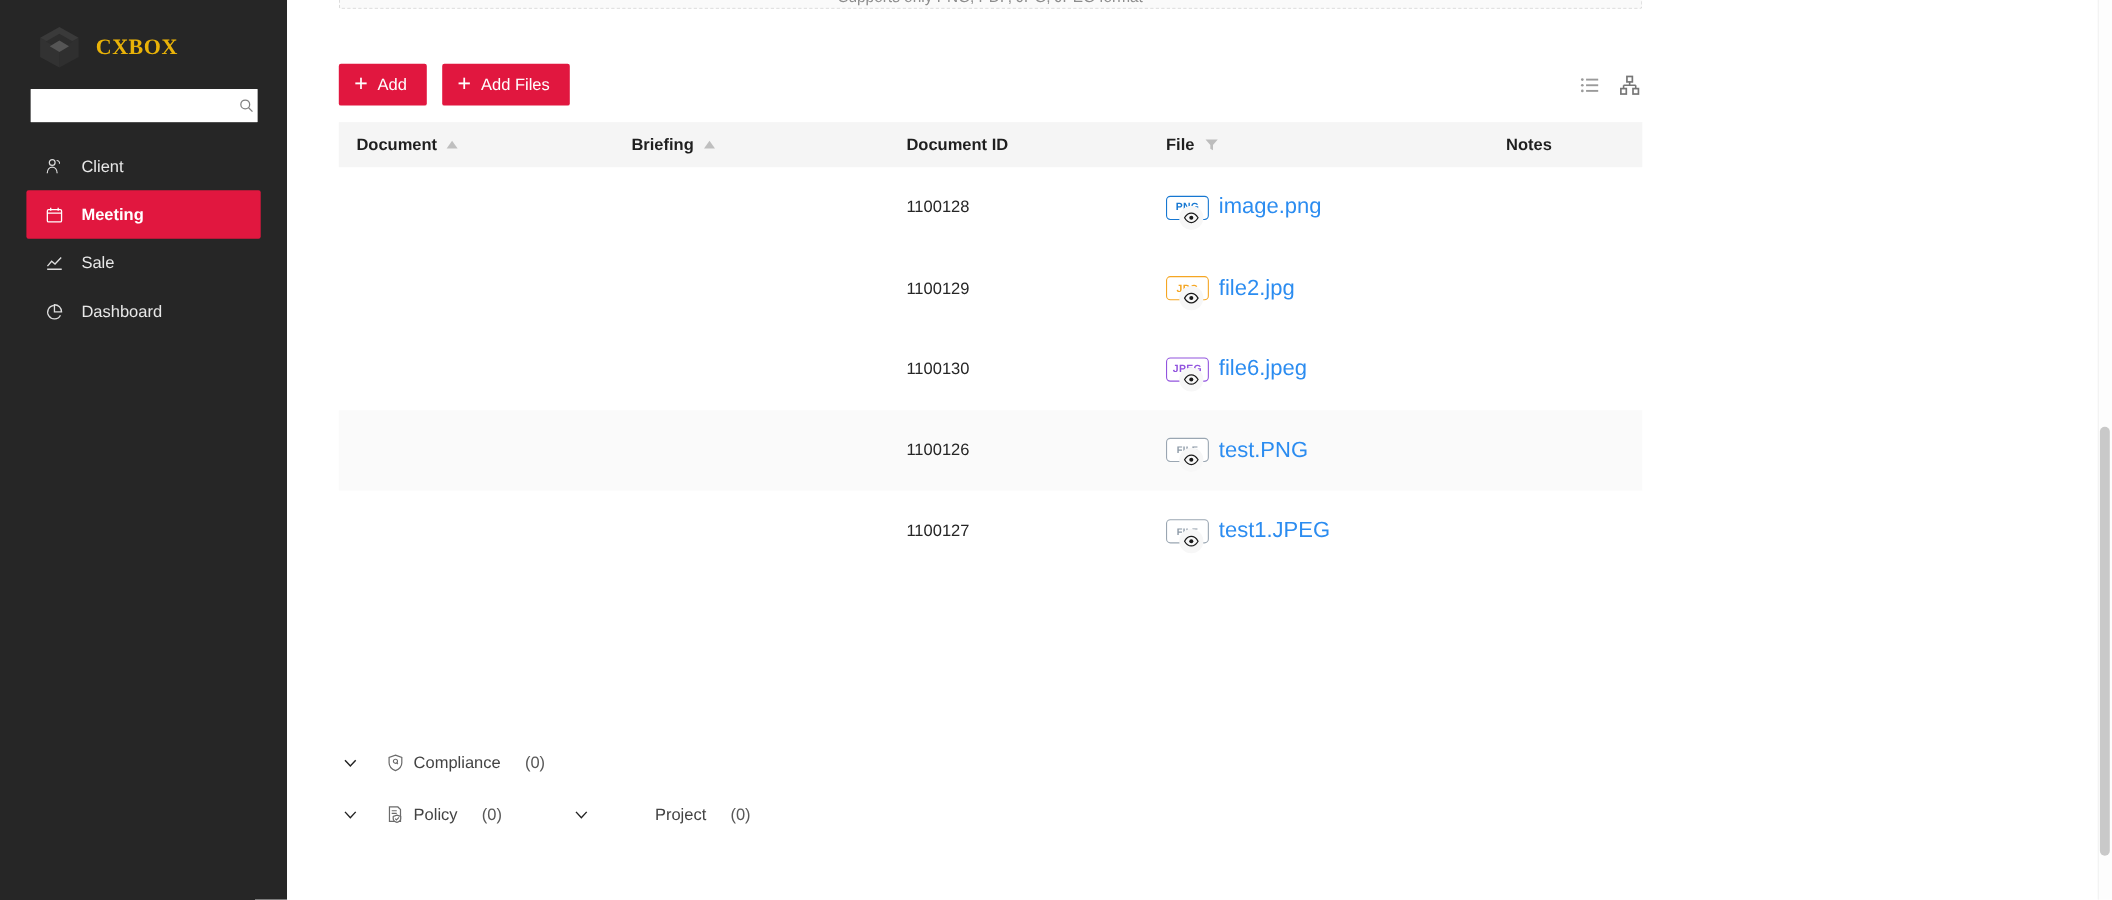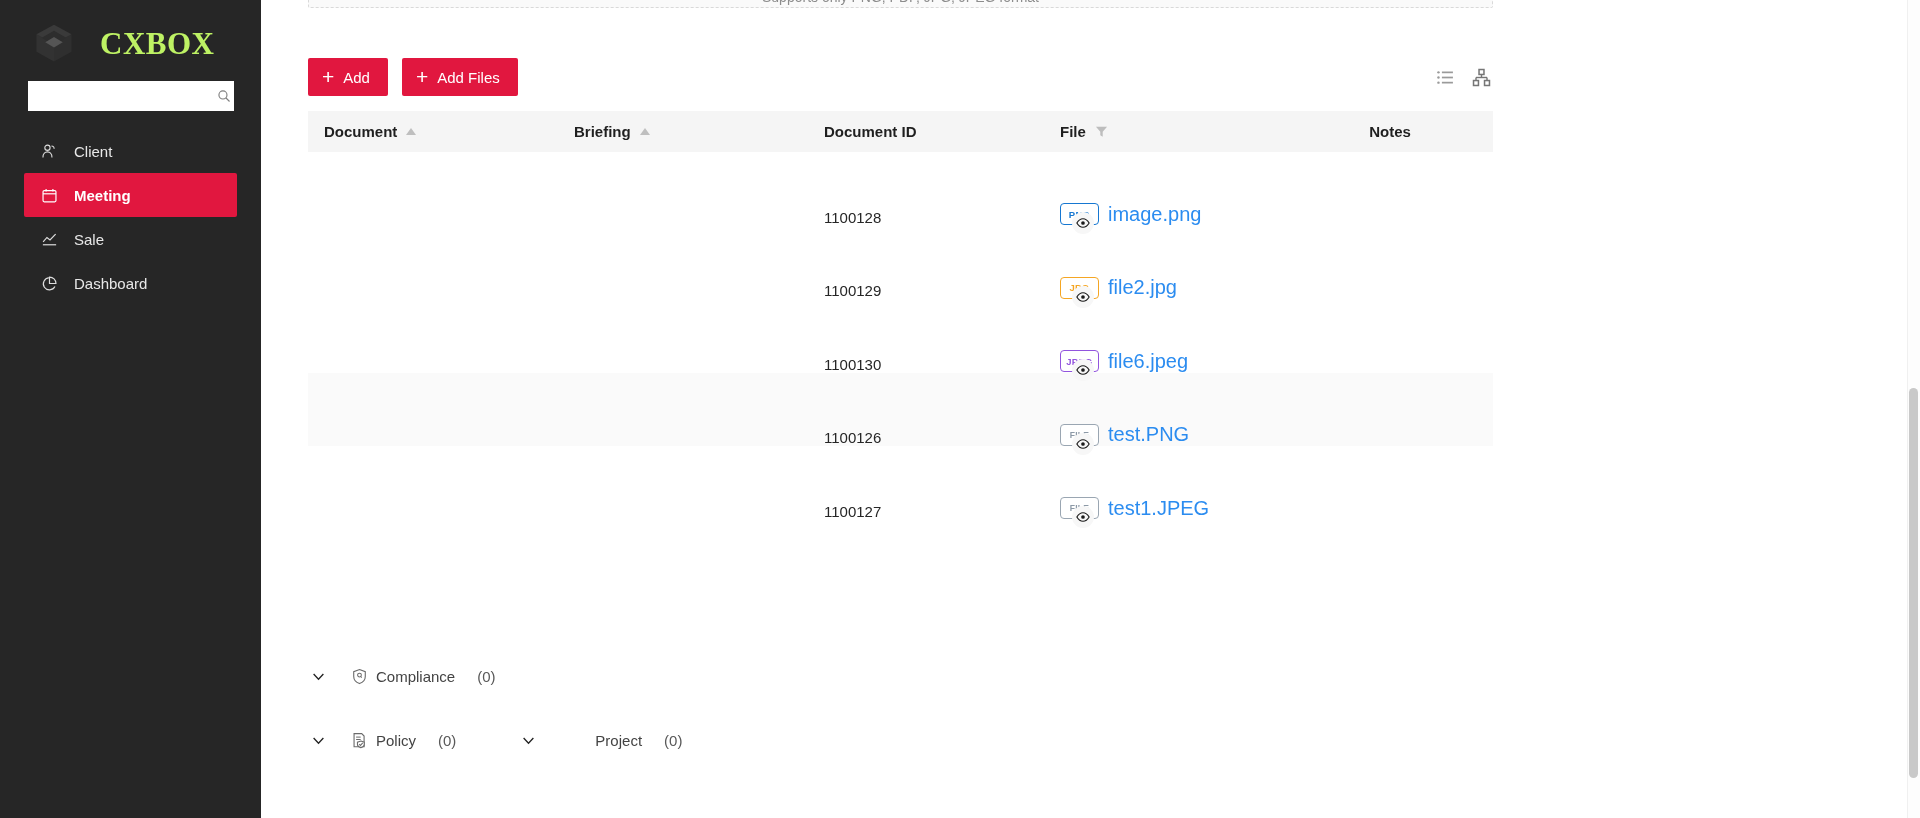--- a/index.html
+++ b/index.html
@@ -32,11 +32,11 @@
   .logo-text {
     font-family: "Liberation Serif", serif;
     font-weight: 700;
-    font-size: 31px;
+    font-size: 20px;
     letter-spacing: 0.5px;
-    color: #bef264;
+    color: #eab308;
     line-height: 1;
-    margin-left: 19px;
+    margin-left: 6px;
   }
   .search-box {
     margin: 11px auto 0 auto;

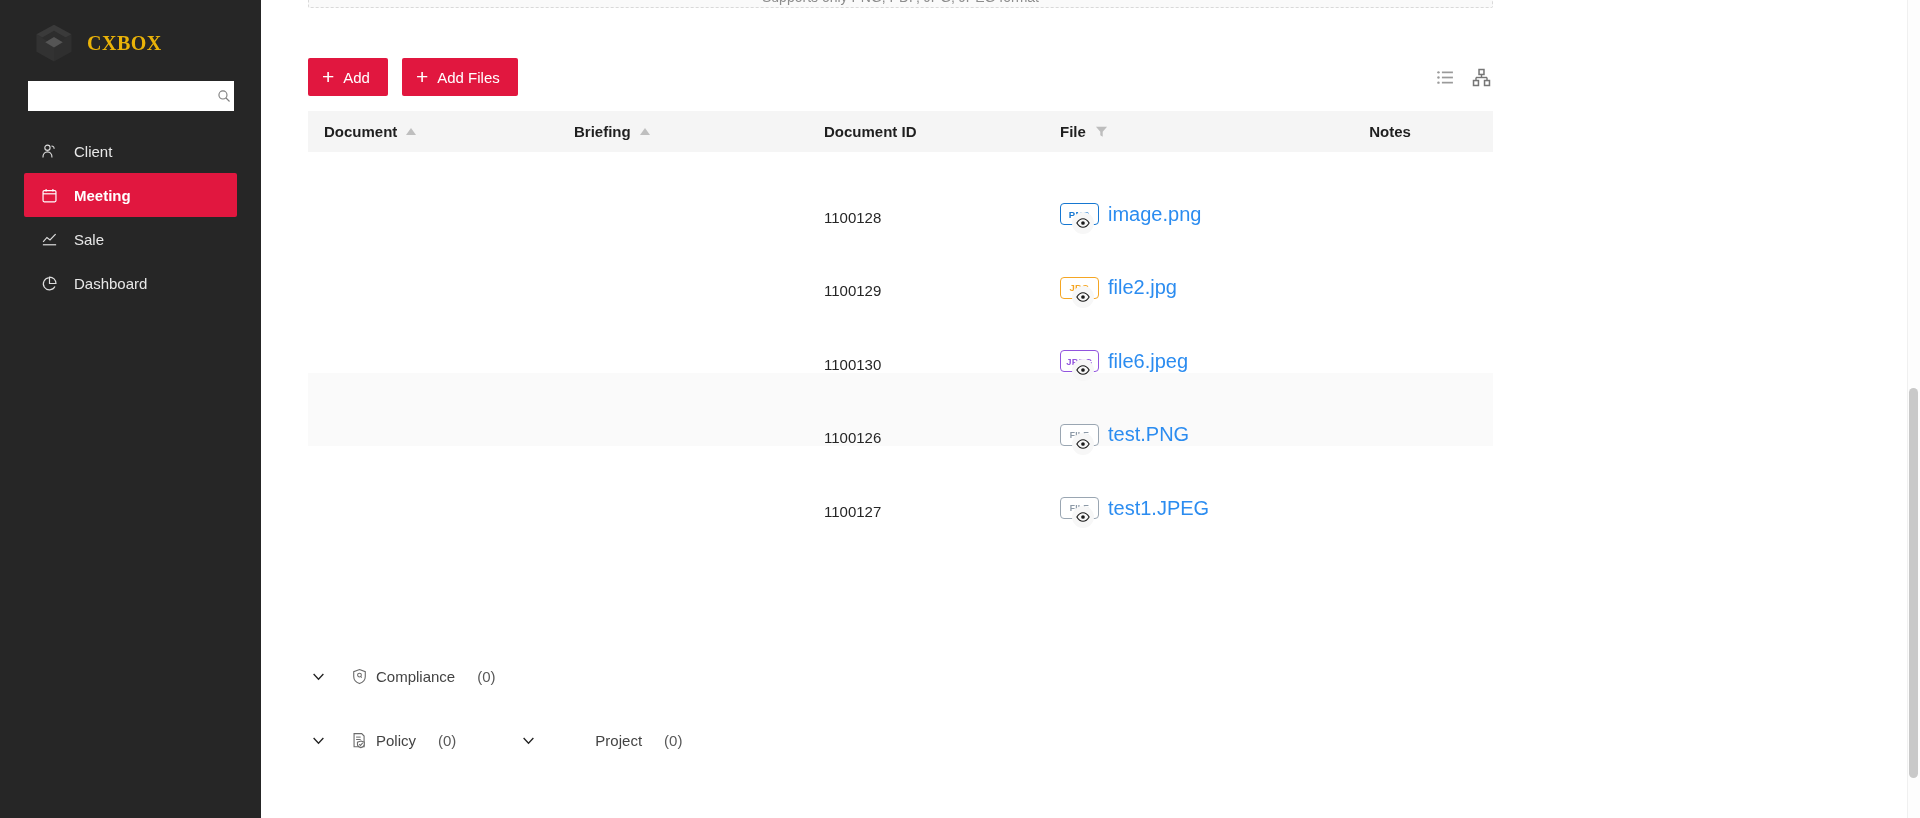--- a/index.html
+++ b/index.html
@@ -181,7 +181,7 @@
 
   .trow {
     display: flex;
-    align-items: flex-end;
+    align-items: center;
     height: 73.5px;
     font-size: 15px;
     color: #262626;

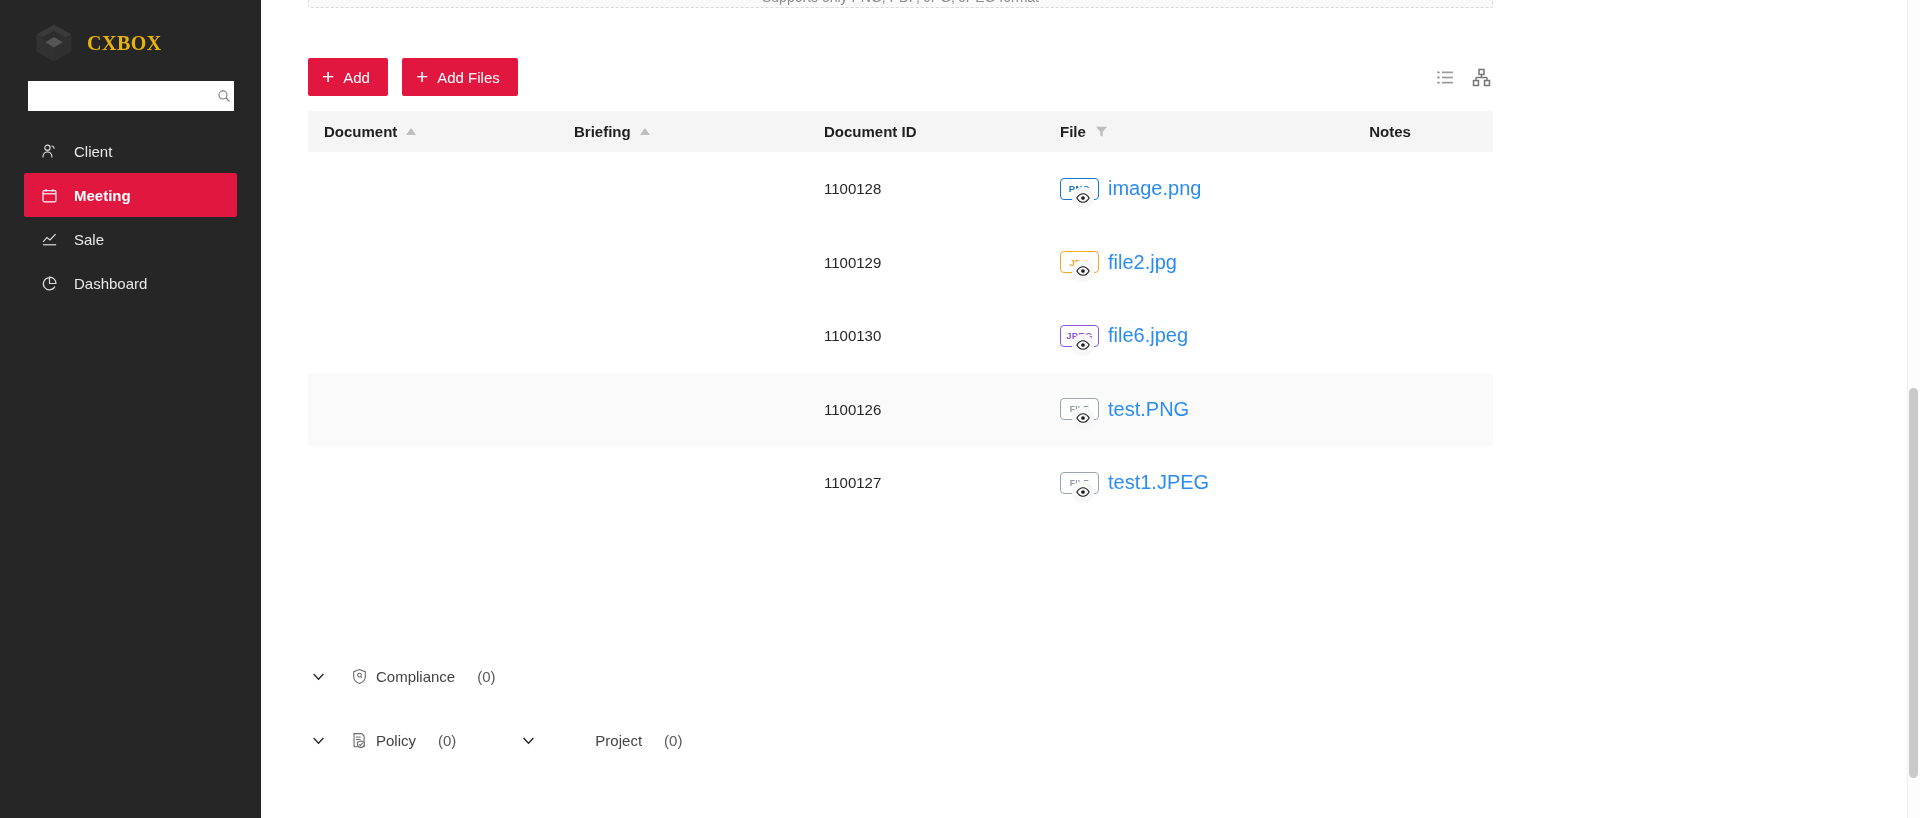--- a/index.html
+++ b/index.html
@@ -233,7 +233,7 @@
     font-size: 15px;
     color: #262626;
   }
-  #compliance-row { top: 666px; }
+  #compliance-row { top: 683px; }
   #policy-row { top: 730px; }
   .chev {
     width: 20px; height: 20px;

